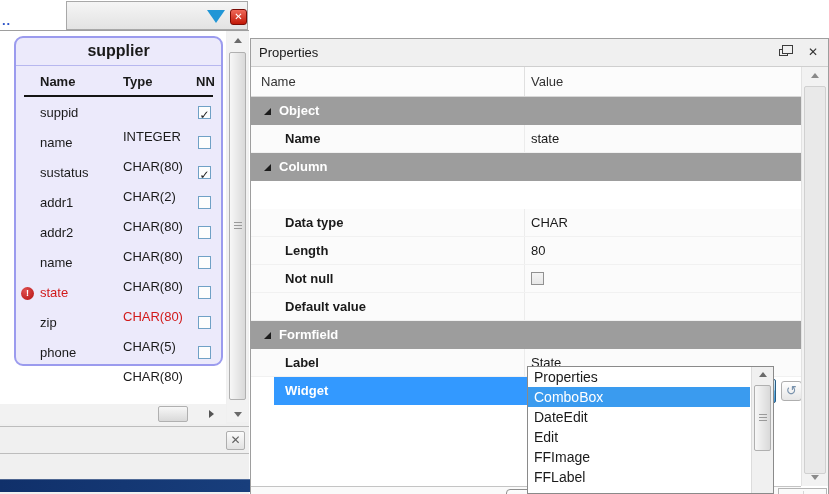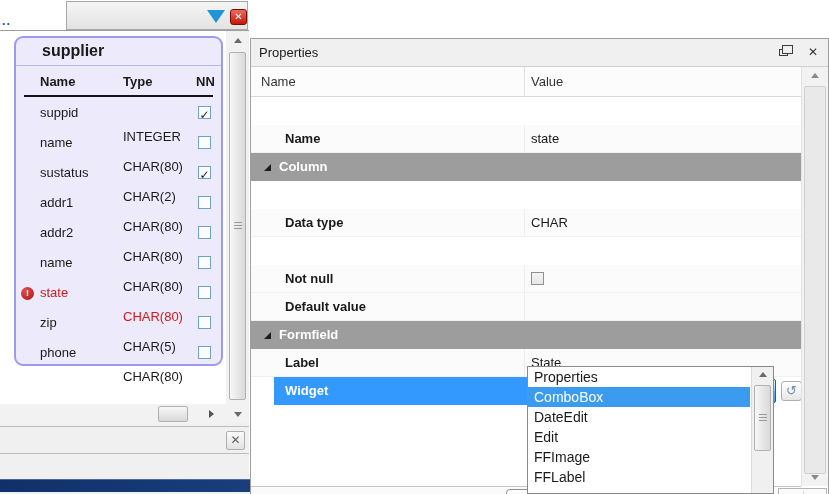--- a/index.html
+++ b/index.html
@@ -23,7 +23,7 @@
   
   .ent { position:absolute; left:14px; top:36px; width:209px; height:330px; background:#eceafb;
     border:2px solid #9b9bee; border-radius:9px; }
-  .ent-title { position:absolute; left:0; right:0; top:4px; font-weight:bold; font-size:16px;margin-left:26px; }
+  .ent-title { position:absolute; left:0; right:0; top:4px; text-align:center; font-weight:bold; font-size:16px; }
   .ent-titlesep { position:absolute; left:0; right:0; top:27px; height:1px; background:#b7b7ef; }
   .ent-h { position:absolute; top:36px; font-weight:bold; font-size:13px; }
   .ent-underline { position:absolute; left:8px; right:8px; top:57px; height:2px; background:#141414; }

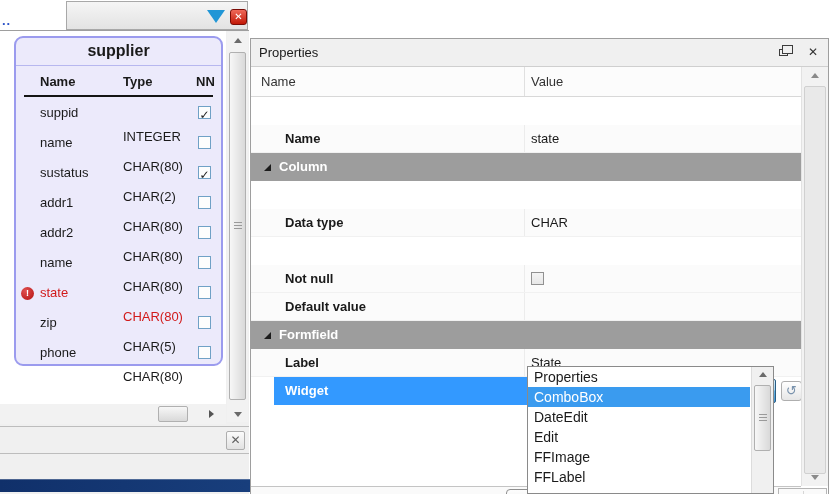--- a/index.html
+++ b/index.html
@@ -251,6 +251,10 @@
     <span class="colsep"></span>
   </div>
 
+  <div class="band" style="top:58px">
+    <span class="band-tri"></span>
+    <span class="band-label">Object</span>
+  </div>
 
   <div class="prow" style="top:86px">
     <span class="colsep"></span>

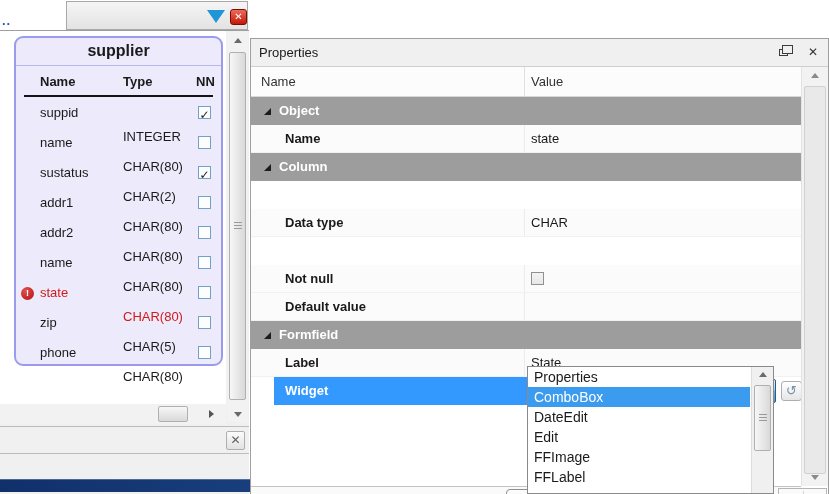--- a/index.html
+++ b/index.html
@@ -274,6 +274,11 @@
     <span class="prow-value">CHAR</span>
   </div>
 
+  <div class="prow" style="top:198px">
+    <span class="colsep"></span>
+    <span class="prow-label">Length</span>
+    <span class="prow-value">80</span>
+  </div>
 
   <div class="prow" style="top:254px">
     <span class="colsep"></span>

